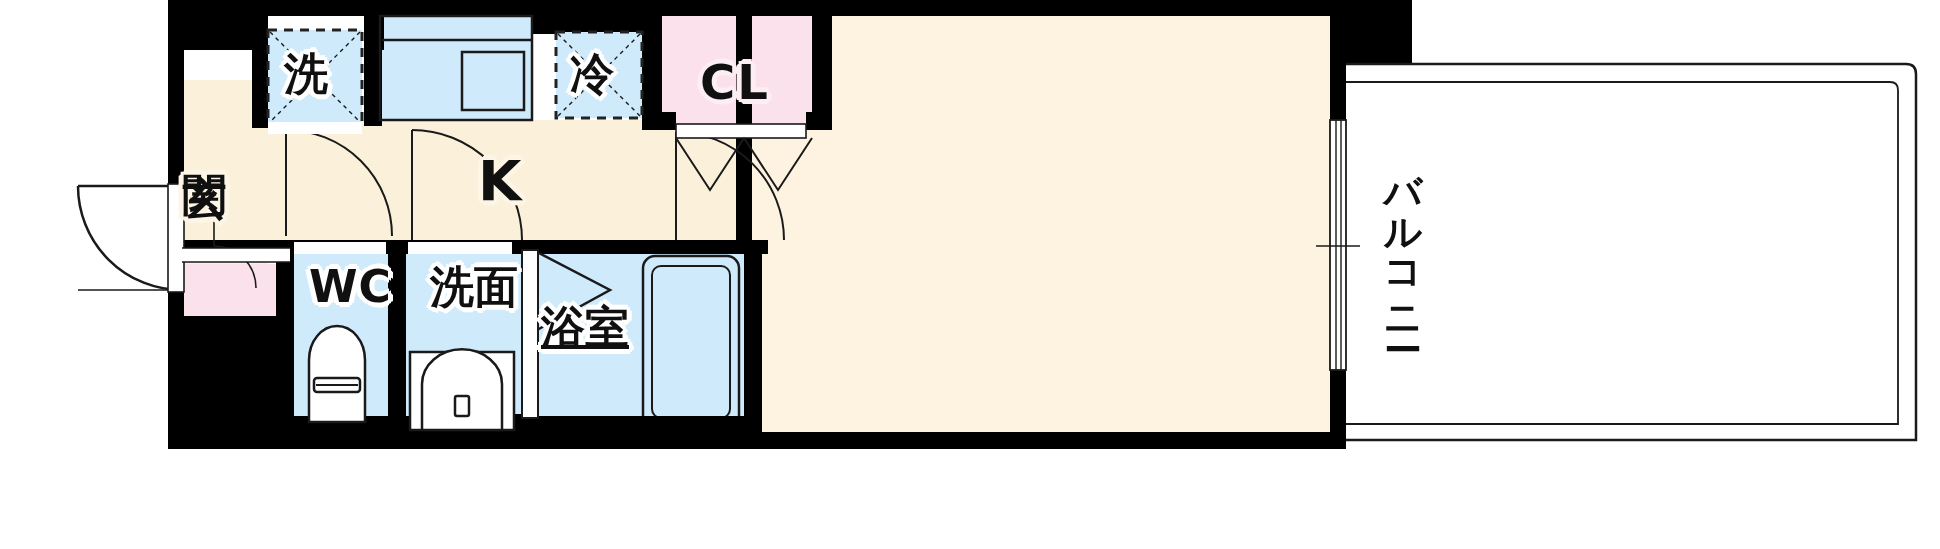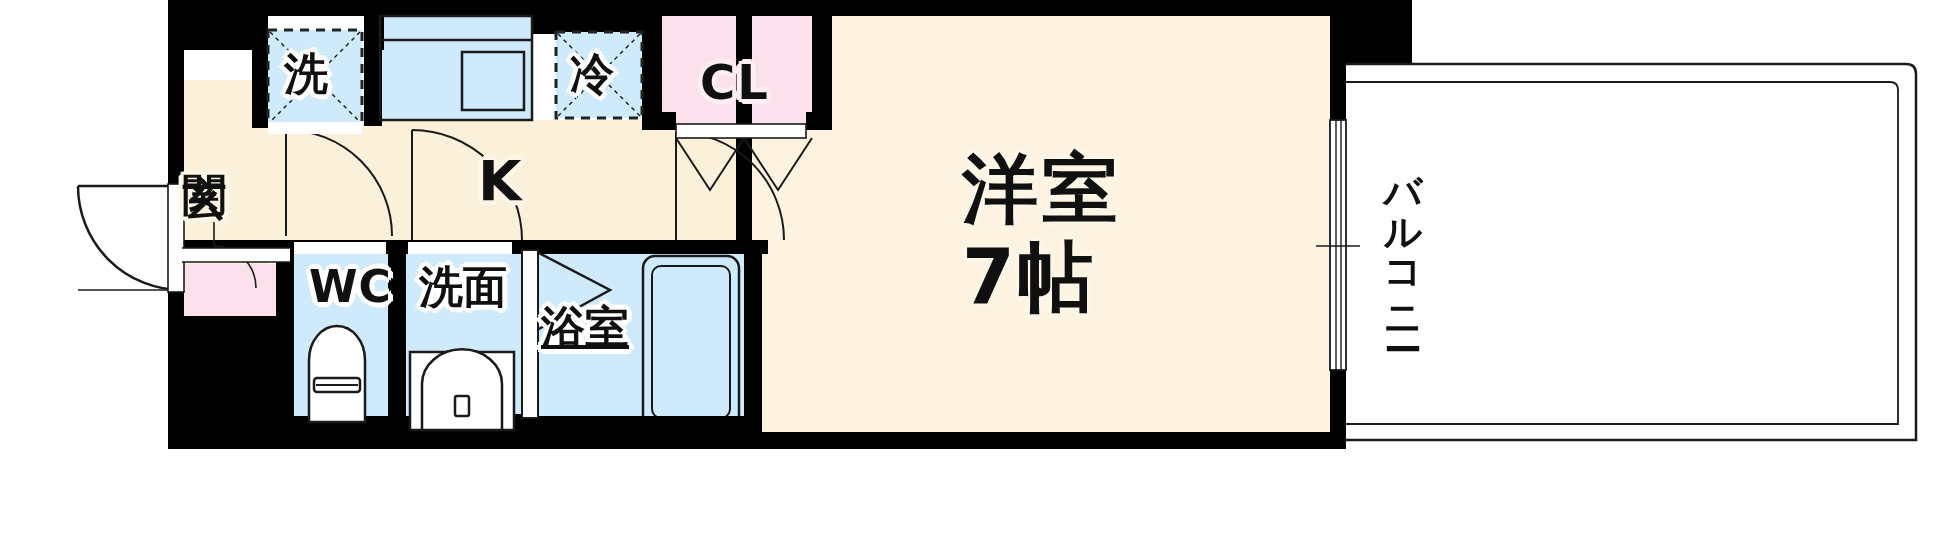--- a/index.html
+++ b/index.html
@@ -241,7 +241,6 @@
 
   <div class="label on-blue" id="lbl-yokushitsu">浴室</div>
 
-  <div class="label" id="lbl-washitsu">洋室</div>
 
   <div class="label" id="lbl-tatami">7帖</div>
 

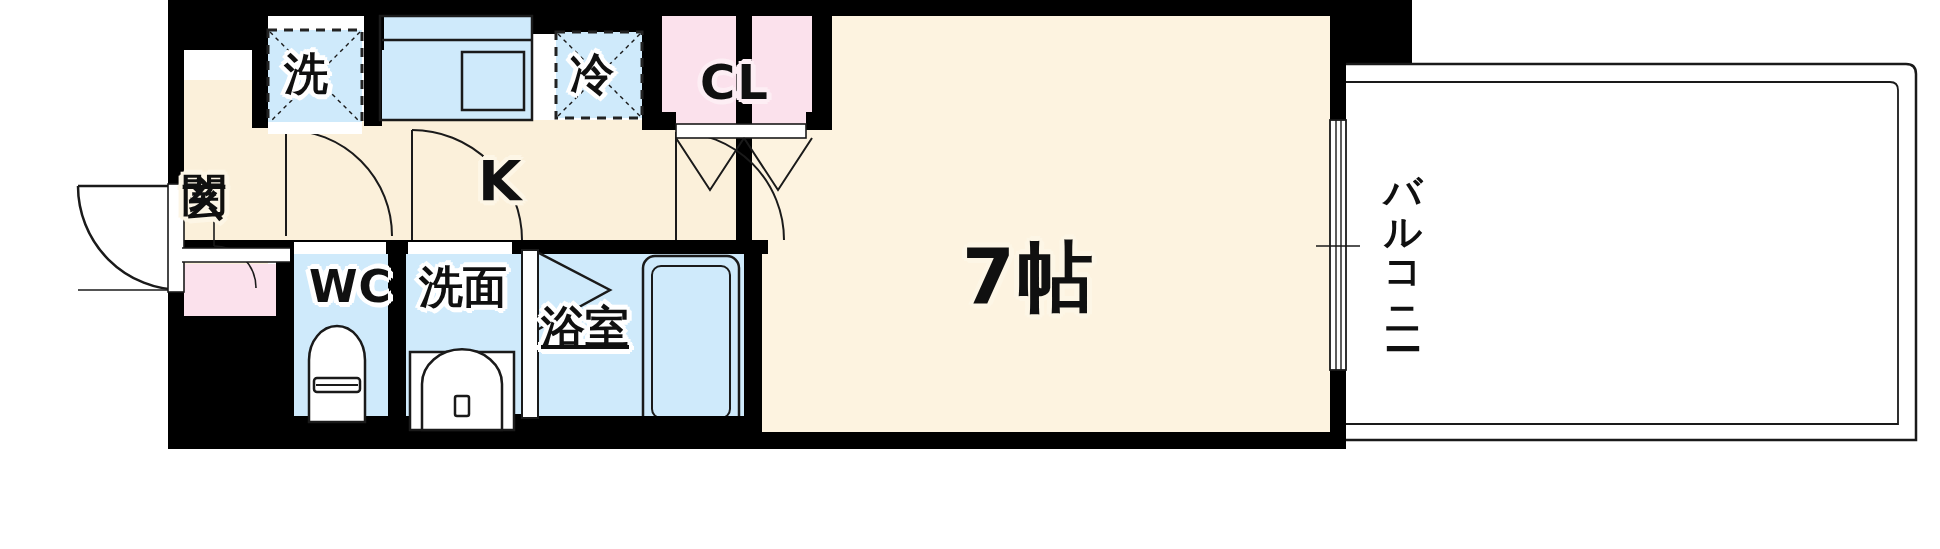--- a/index.html
+++ b/index.html
@@ -66,7 +66,7 @@
   #lbl-cl     { left: 700px; top: 58px;  font-size: 48px; letter-spacing: 2px; }
   #lbl-k      { left: 478px; top: 152px; font-size: 56px; }
   #lbl-wc     { left: 309px; top: 265px; font-size: 44px; letter-spacing: 1px; }
-  #lbl-senmen { left: 419px; top: 265px; font-size: 44px; }
+  #lbl-senmen { left: 430px; top: 265px; font-size: 44px; }
   #lbl-yokushitsu { left: 541px; top: 305px; font-size: 44px; text-decoration: underline; }
   #lbl-washitsu { left: 962px; top: 150px; font-size: 76px; letter-spacing: 4px; }
   #lbl-tatami  { left: 962px; top: 238px; font-size: 76px; letter-spacing: 2px; }

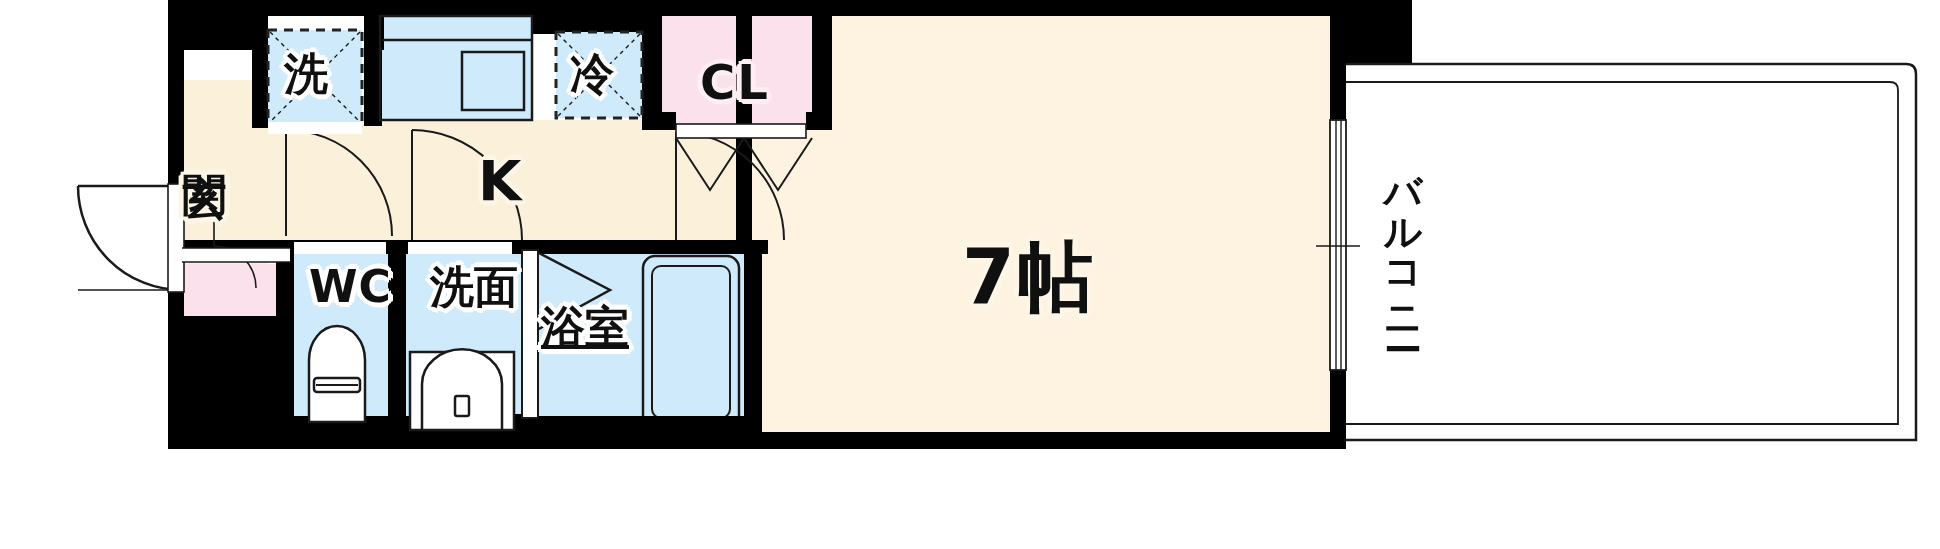--- a/index.html
+++ b/index.html
@@ -242,7 +242,6 @@
   <div class="label on-blue" id="lbl-yokushitsu">浴室</div>
 
 
-  <div class="label" id="lbl-tatami">7帖</div>
 
   <div class="label vertical plain" id="lbl-balcony">バルコニー</div>
 

